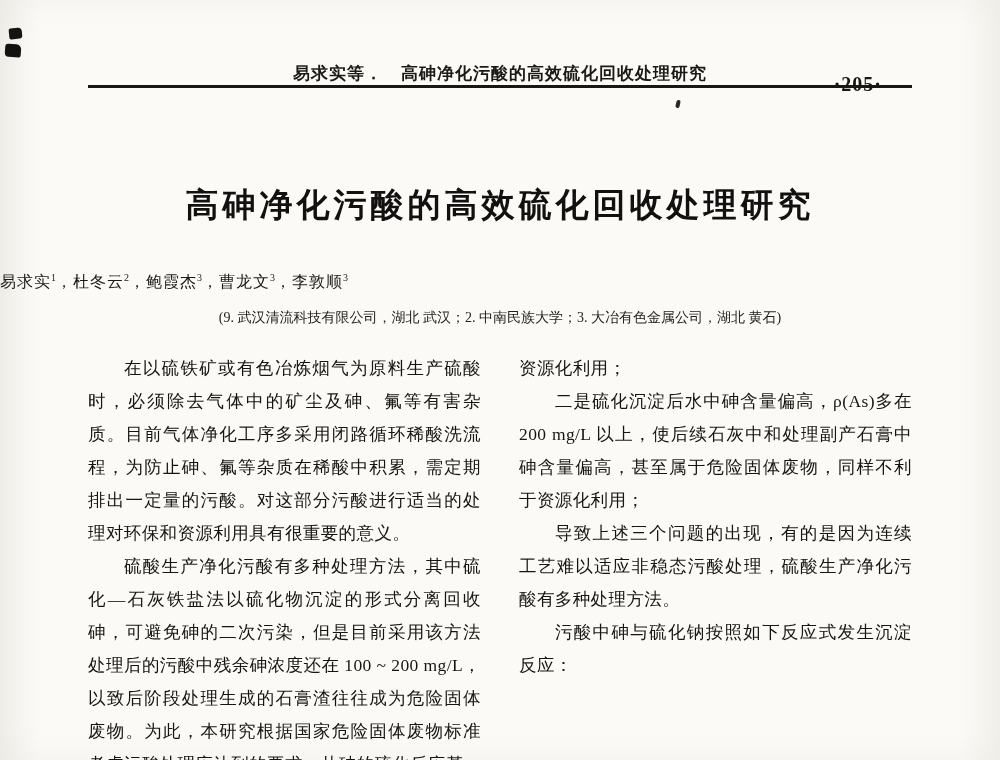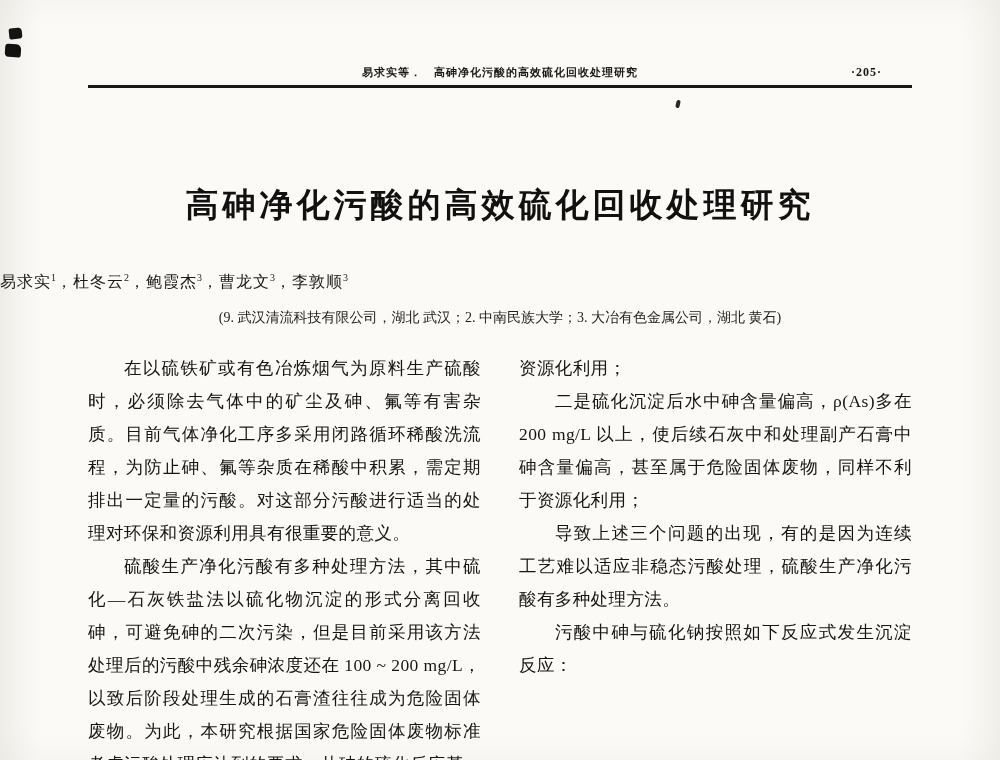--- a/index.html
+++ b/index.html
@@ -49,7 +49,7 @@
   .running-title {
     font-family: Liberation Sans, sans-serif;
     font-weight: bold;
-    font-size: 11px;
+    font-size: 17px;
     letter-spacing: 1px;
     color: #1c1a18;
   }

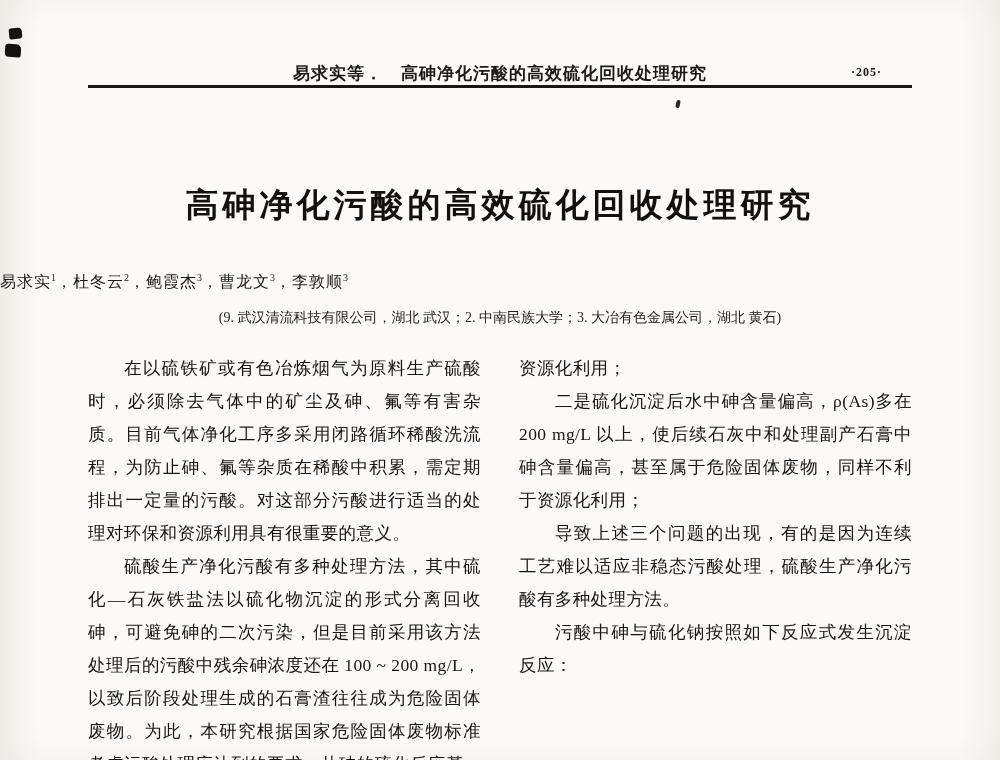--- a/index.html
+++ b/index.html
@@ -55,10 +55,10 @@
   }
   .page-number {
     position: absolute;
-    right: 30px; top: 3px;
+    right: 30px; top: 11px;
     font-family: "Liberation Serif", "DejaVu Serif", serif;
     font-weight: bold;
-    font-size: 12px;
+    font-size: 20px;
     letter-spacing: 1px;
   }
   .header-rule {

